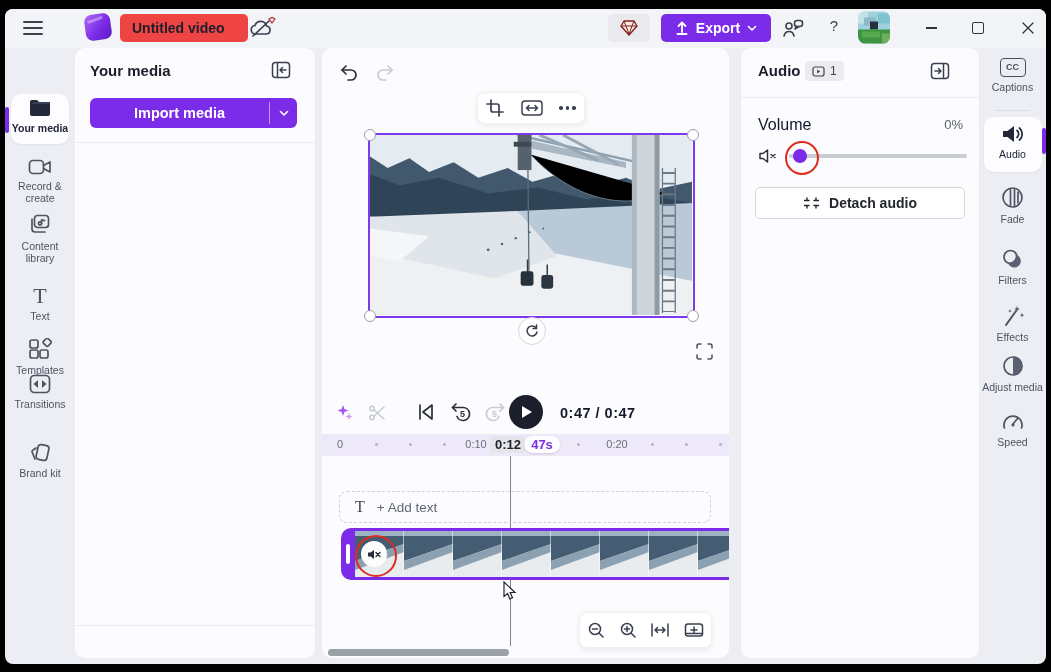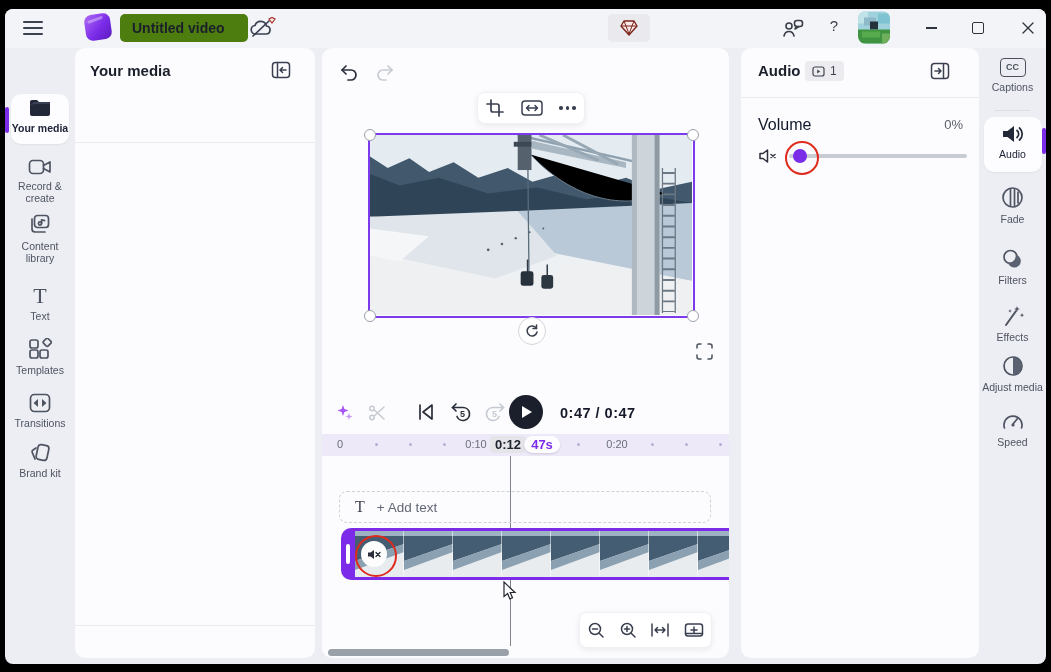--- a/index.html
+++ b/index.html
@@ -40,7 +40,7 @@
     <div class="abs" style="left:80px;top:5px;width:26px;height:26px;border-radius:7px;background:linear-gradient(135deg,#b06cf5 0%,#7b2ce8 55%,#5b1bbE 100%);transform:rotate(-8deg)">
       <div style="position:absolute;left:3px;top:4px;width:16px;height:3px;background:rgba(255,255,255,.35);border-radius:2px;transform:rotate(-12deg)"></div>
     </div>
-    <div class="abs" style="left:115px;top:5px;width:116px;height:28px;background:#4d7c0f;border-radius:5px;display:flex;align-items:center;padding-left:12px;font-size:14px;font-weight:bold;color:#1b1f2b">
+    <div class="abs" style="left:115px;top:5px;width:116px;height:28px;background:#ef4444;border-radius:5px;display:flex;align-items:center;padding-left:12px;font-size:14px;font-weight:bold;color:#1b1f2b">
       <span>Untitled video</span>
     </div>
     <div class="abs" style="left:243px;top:7px;color:#3a4050">

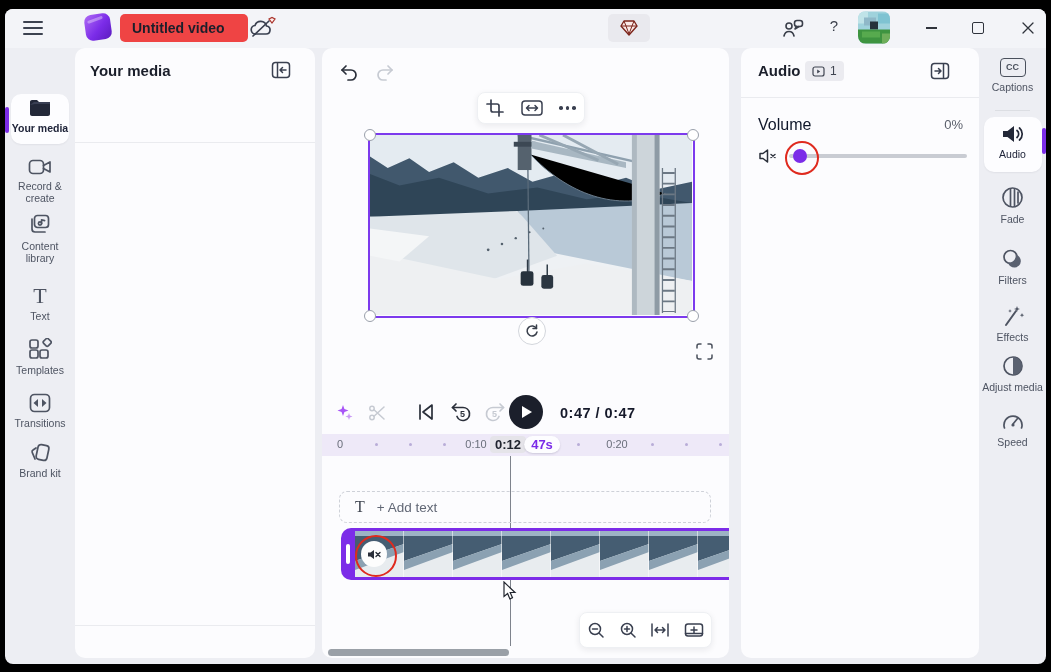--- a/index.html
+++ b/index.html
@@ -56,6 +56,15 @@
         <path d="M4 1h10l3 5-8 9L1 6z" fill="#fbeae8" stroke="#7c241a" stroke-width="1.4" stroke-linejoin="round"></path>
         <path d="M1 6h16M6 6l3 8 3-8M4 1l2 5M14 1l-2 5" stroke="#7c241a" stroke-width="1" fill="none"></path>
       </svg>
+    </div>
+    <div class="abs" style="left:656px;top:5px;width:110px;height:28px;background:#7b2ce8;border-radius:5px;display:flex;align-items:center;justify-content:center;gap:7px;color:#fff;cursor:pointer">
+      <svg width="14" height="14" viewBox="0 0 14 14" class="ic" style="stroke-width:1.8">
+            <path d="M7 11V2M3.5 5 7 1.5 10.5 5M2.5 13h9"></path>
+          </svg>
+      <span style="font-size:14px;font-weight:bold">Export</span>
+      <svg width="10" height="7" viewBox="0 0 10 7" class="ic" style="stroke-width:1.6">
+            <path d="M1.5 1.5 5 5l3.5-3.5"></path>
+          </svg>
     </div>
     <div class="abs" style="left:777px;top:9px;color:#3a3f4a;cursor:pointer">
       <svg width="22" height="20" viewBox="0 0 22 20" class="ic" style="stroke-width:1.6">

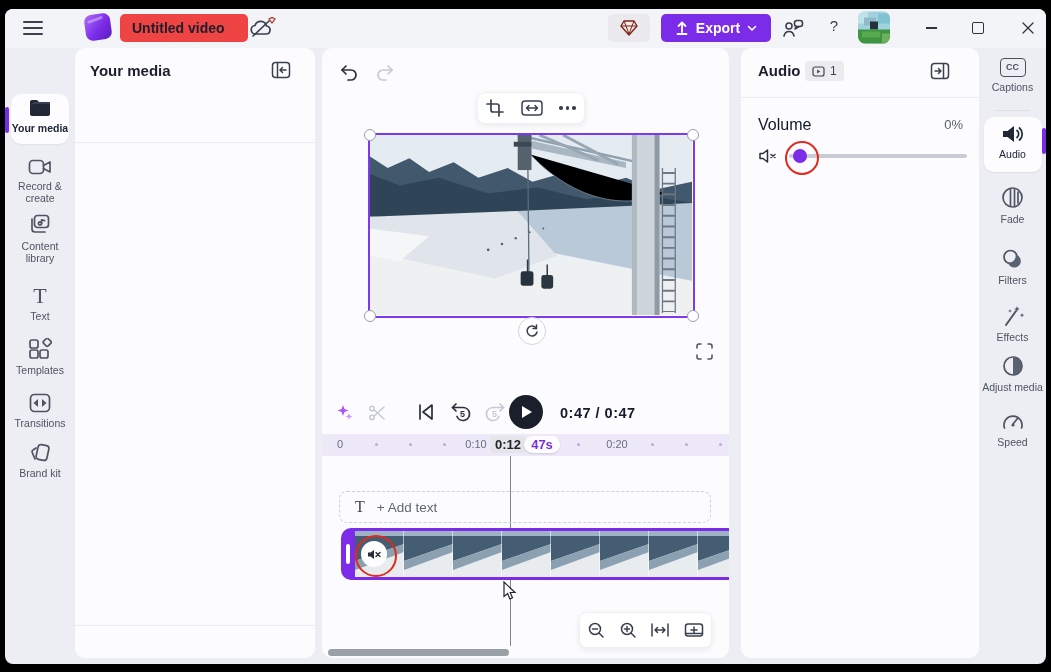--- a/index.html
+++ b/index.html
@@ -165,6 +165,15 @@
           </svg>
     </div>
 
+    <div class="btn-import abs" style="left:15px;top:50px;width:207px;height:30px">
+      <div style="flex:1;display:flex;align-items:center;justify-content:center;font-size:14.5px;font-weight:bold">Import media</div>
+      <div style="width:1px;background:rgba(255,255,255,.5);margin:4px 0"></div>
+      <div style="width:27px;display:flex;align-items:center;justify-content:center">
+        <svg width="10" height="7" viewBox="0 0 10 7" class="ic" style="stroke-width:1.6">
+              <path d="M1.5 1.5 5 5l3.5-3.5"></path>
+            </svg>
+      </div>
+    </div>
 
     <div class="divider" style="left:0;top:94px;width:240px"></div>
 

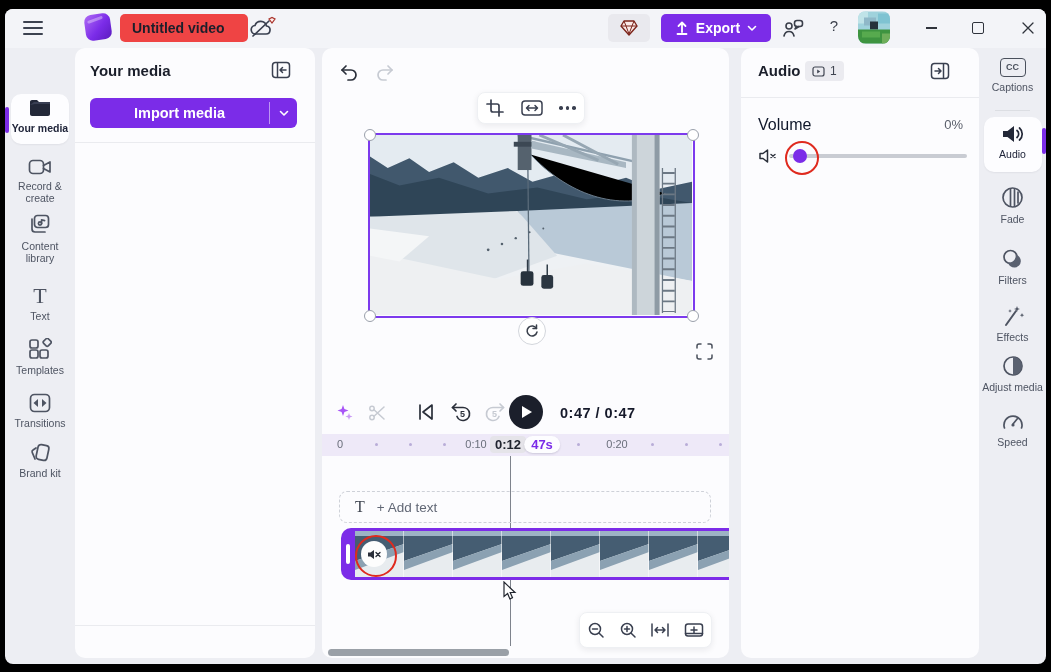--- a/index.html
+++ b/index.html
@@ -406,6 +406,12 @@
     <div class="abs" style="left:52px;top:101px;width:14px;height:14px;border-radius:50%;background:#7b2ce8"></div>
     <div class="red-ring" style="left:44px;top:93px;width:30px;height:30px"></div>
 
+    <div class="abs" style="left:14px;top:139px;width:210px;height:32px;background:#fff;border:1px solid #d4d7dc;border-radius:5px;display:flex;align-items:center;justify-content:center;gap:9px;color:#23262f;cursor:pointer;box-sizing:border-box">
+      <svg width="17" height="14" viewBox="0 0 17 14" class="ic" style="stroke-width:1.4">
+            <path d="M1.5 4.5h4.5M11 4.5h4.5M1.5 9.5h4.5M11 9.5h4.5M4 9.5V12M13 9.5V12M4 4.5V2M13 4.5V2"></path>
+          </svg>
+      <span style="font-size:14px;font-weight:bold">Detach audio</span>
+    </div>
   </div>
 
   <div class="abs" style="left:974px;top:39px;width:67px;height:616px">

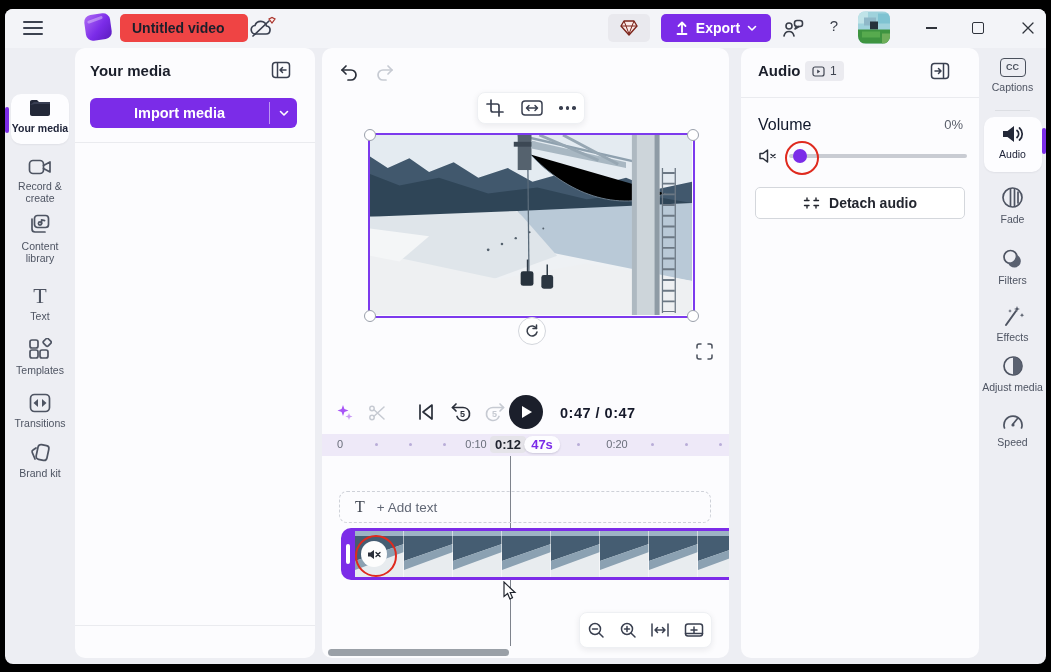--- a/index.html
+++ b/index.html
@@ -140,7 +140,7 @@
           </svg>
       <span class="lbl">Templates</span>
     </div>
-    <div class="nav-item" style="top:345px;left:0">
+    <div class="nav-item" style="top:326px;left:0">
       <svg width="22" height="20" viewBox="0 0 22 20">
             <rect x="1.5" y="1.5" width="19" height="17" rx="4" class="ic"></rect>
             <path d="M9 6v8l-4.5-4z M13 6v8l4.5-4z" fill="#4e5462"></path>

